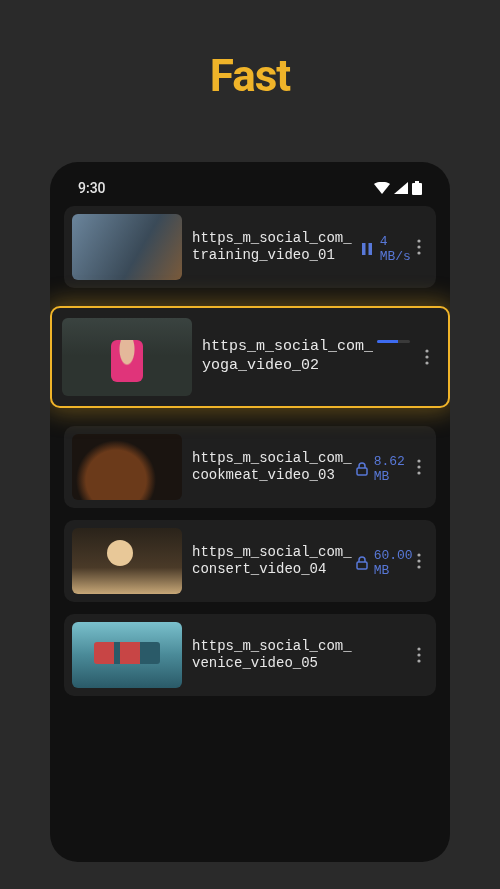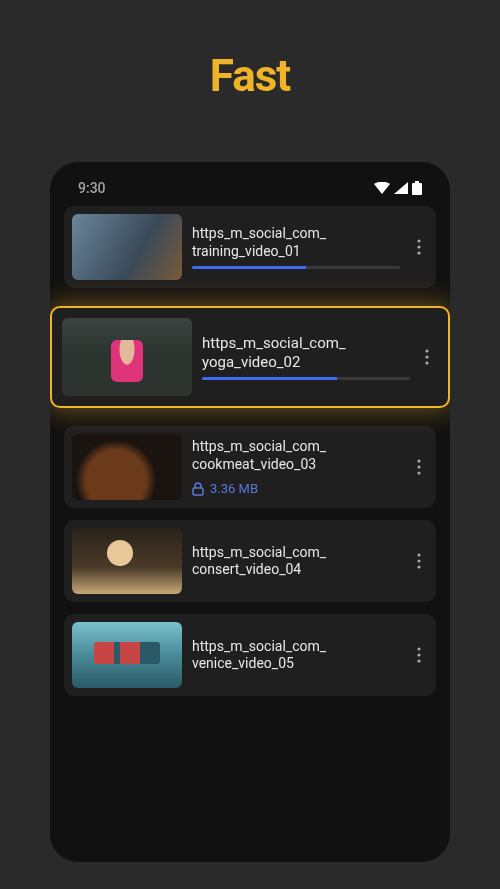--- a/index.html
+++ b/index.html
@@ -42,7 +42,7 @@
       justify-content: space-between;
       align-items: center;
       padding: 8px 28px 10px;
-      color: #a3a3a3;
+      color: #e5e5e5;
       font-size: 14px;
       font-weight: 500;
     }

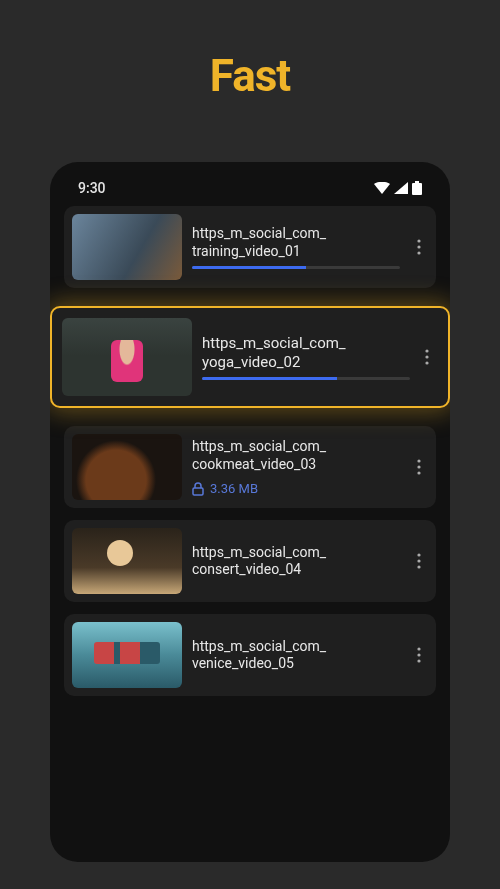--- a/index.html
+++ b/index.html
@@ -101,8 +101,9 @@
       flex: 1;
       min-width: 0;
       display: flex;
-      flex-direction: column;
+      flex-direction: row;
       gap: 4px;
+      font-family: Liberation Mono, monospace;
     }
     .filename {
       color: #e8e8e8;

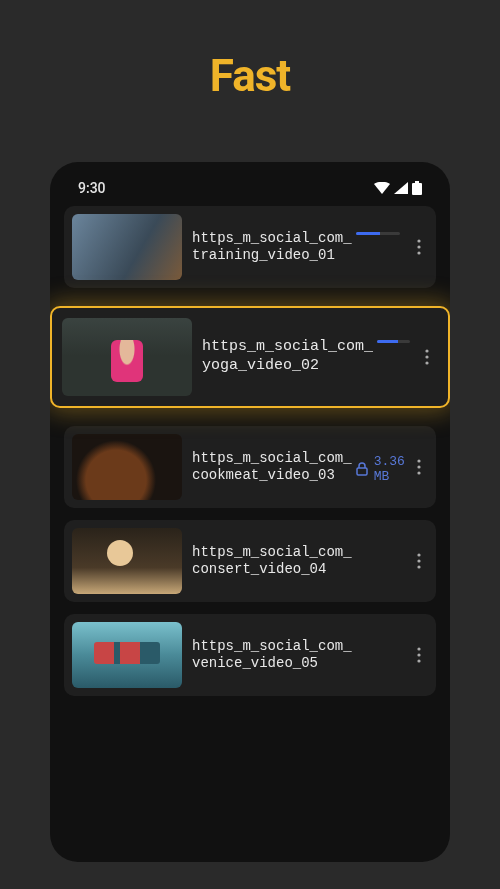--- a/index.html
+++ b/index.html
@@ -171,6 +171,15 @@
           <div class="progress">
             <div class="progress-fill" style="width: 55%;"></div>
           </div>
+          <div class="stat-row">
+            <span>
+              <svg width="14" height="14" viewBox="0 0 14 14">
+                <rect x="2" y="1" width="3.5" height="12" fill="currentColor"></rect>
+                <rect x="8.5" y="1" width="3.5" height="12" fill="currentColor"></rect>
+              </svg>
+            </span>
+            <span>4 MB/s</span>
+          </div>
         </div>
         <div class="more">
           <svg width="4" height="16" viewBox="0 0 4 16">

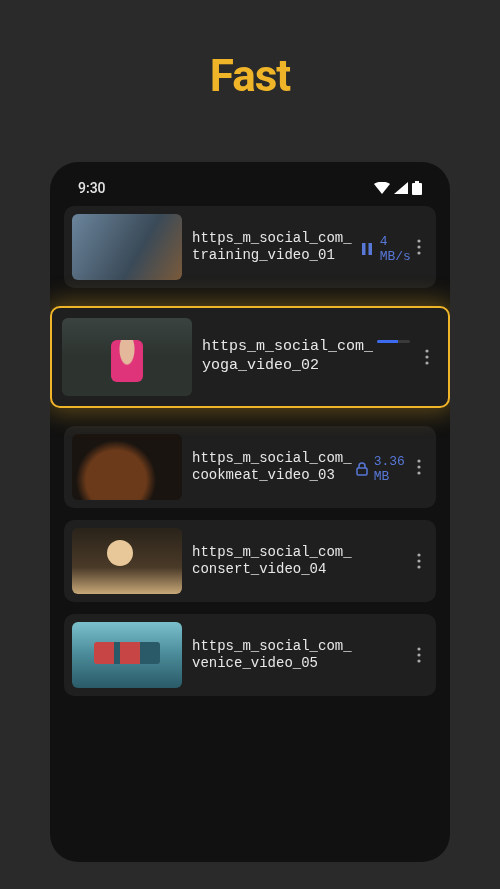--- a/index.html
+++ b/index.html
@@ -216,7 +216,7 @@
                 <path d="M3 6 V4 a3 3 0 0 1 6 0 V6" fill="none" stroke="currentColor" stroke-width="1.5"></path>
               </svg>
             </span>
-            <span>3.36 MB</span>
+            <span>8.62 MB</span>
           </div>
         </div>
         <div class="more">

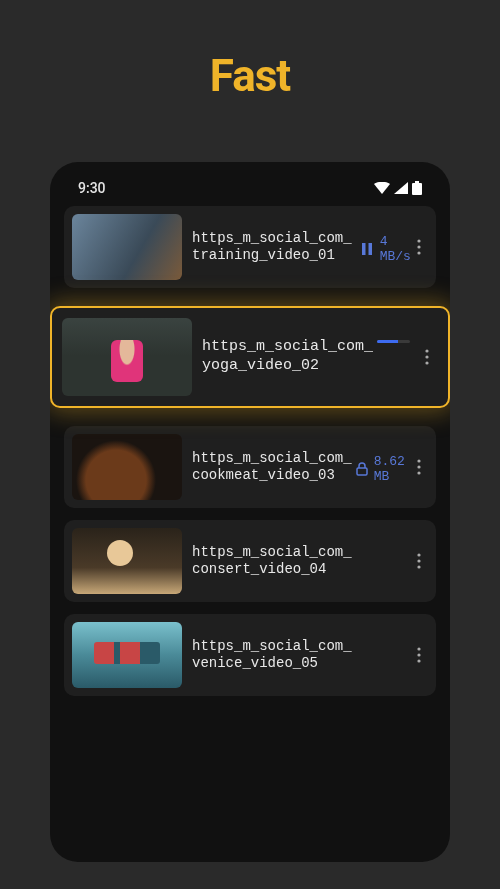--- a/index.html
+++ b/index.html
@@ -231,6 +231,15 @@
         <div class="thumb concert"></div>
         <div class="info">
           <div class="filename">https_m_social_com_<br>consert_video_04</div>
+          <div class="stat-row">
+            <span>
+              <svg width="12" height="14" viewBox="0 0 12 14">
+                <rect x="1" y="6" width="10" height="7" rx="1.2" fill="none" stroke="currentColor" stroke-width="1.5"></rect>
+                <path d="M3 6 V4 a3 3 0 0 1 6 0 V6" fill="none" stroke="currentColor" stroke-width="1.5"></path>
+              </svg>
+            </span>
+            <span>60.00 MB</span>
+          </div>
         </div>
         <div class="more">
           <svg width="4" height="16" viewBox="0 0 4 16">

